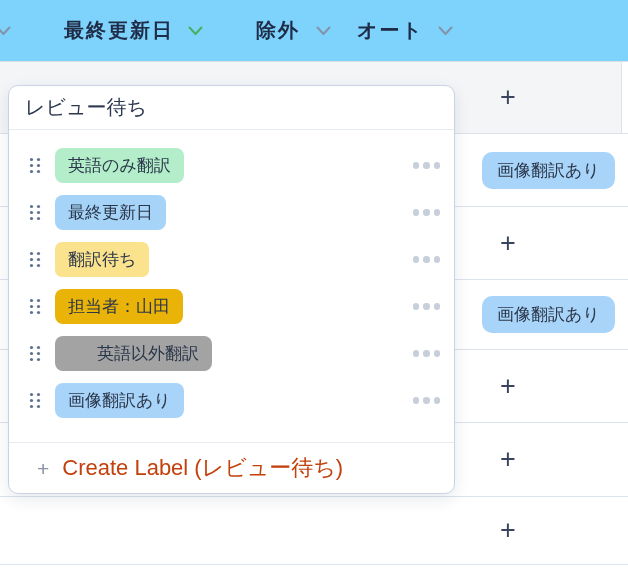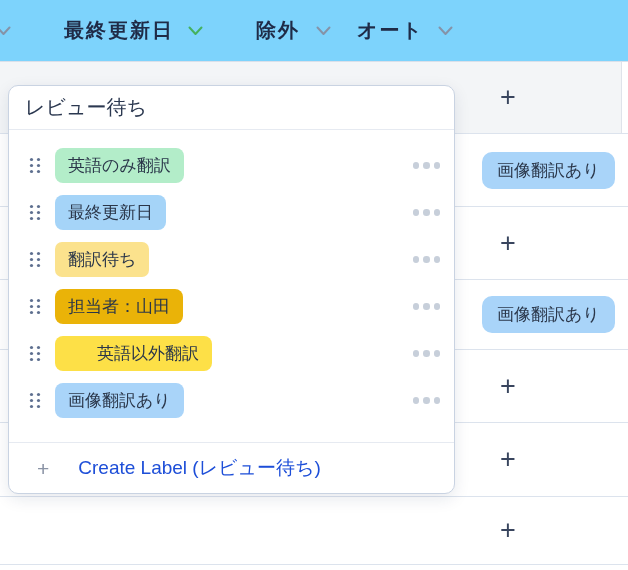--- a/index.html
+++ b/index.html
@@ -245,7 +245,7 @@
               <circle cx="9.5" cy="14.5" r="1.6"></circle>
             </g>
         </svg>
-        <span class="chip" style="background: #fde047; padding-left: 42px;">英語以外翻訳</span>
+        <span class="chip" style="background: #a3a3a3; padding-left: 42px;">英語以外翻訳</span>
         <span class="dots">
             <i></i>
             <i></i>

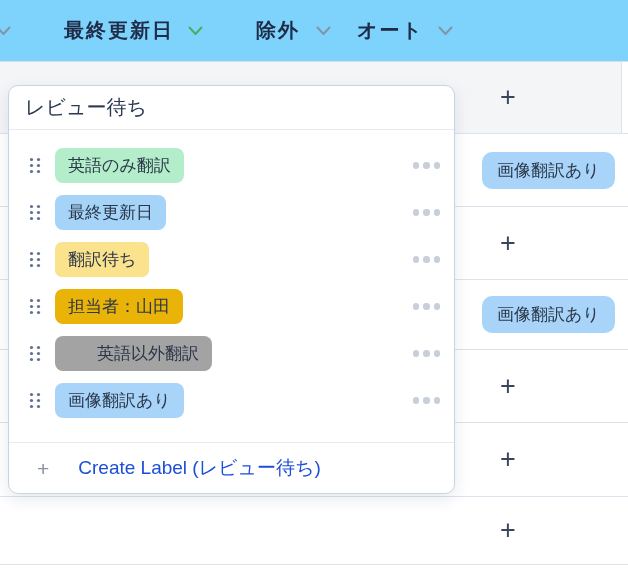--- a/index.html
+++ b/index.html
@@ -73,7 +73,7 @@
     cursor:pointer;
   }
   .pop-footer .fplus { font-size:21px; color:#8a93a5; line-height:1; }
-  .pop-footer .ftxt { font-size:19px; color:#1d4ed8;margin-left:16px; }
+  .pop-footer .ftxt { font-size:22px; color:#c2410c; }
 </style>
 </head>
 <body>

